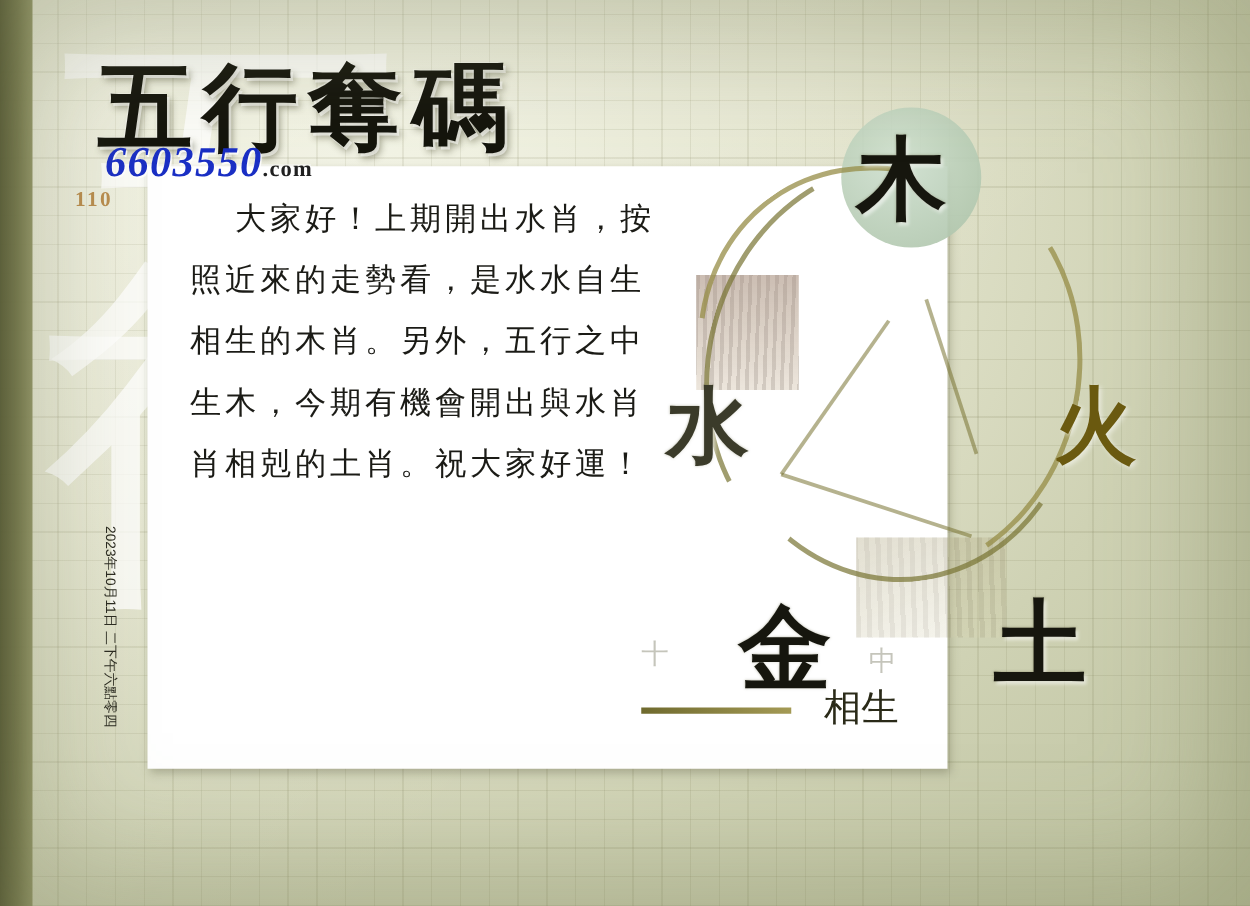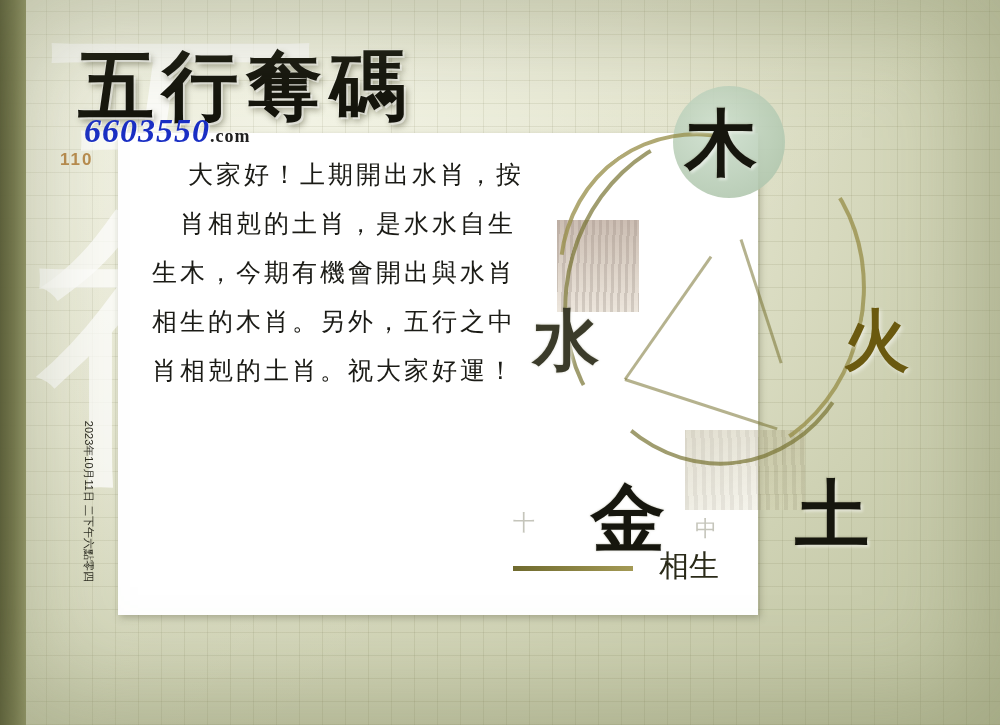--- a/index.html
+++ b/index.html
@@ -108,7 +108,7 @@
     position: absolute;
     left: 60px;
     top: 150px;
-    font-family: Liberation Sans, sans-serif;
+    font-family: Liberation Serif, serif;
     font-size: 17px;
     letter-spacing: 2px;
     color: #b98c4e;

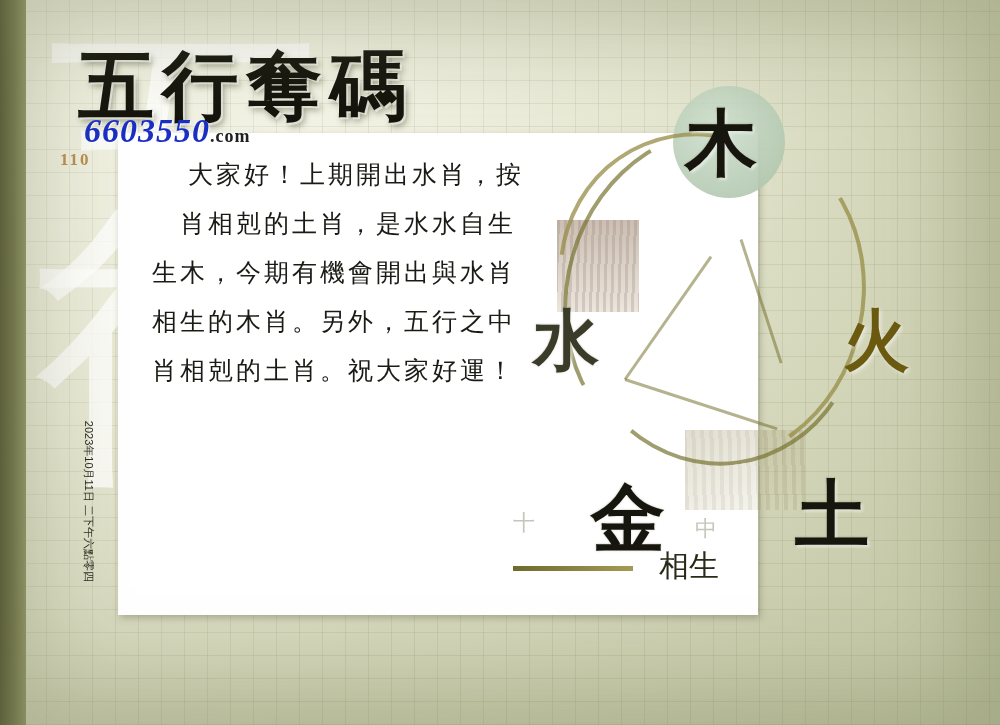--- a/index.html
+++ b/index.html
@@ -309,7 +309,7 @@
 
   <div id="article">
     <div class="ln indent">大家好！上期開出水肖，按</div>
-    <div class="ln">肖相剋的土肖，是水水自生</div>
+    <div class="ln">照近來的走勢看，是水水自生</div>
     <div class="ln">生木，今期有機會開出與水肖</div>
     <div class="ln">相生的木肖。另外，五行之中</div>
     <div class="ln">肖相剋的土肖。祝大家好運！</div>

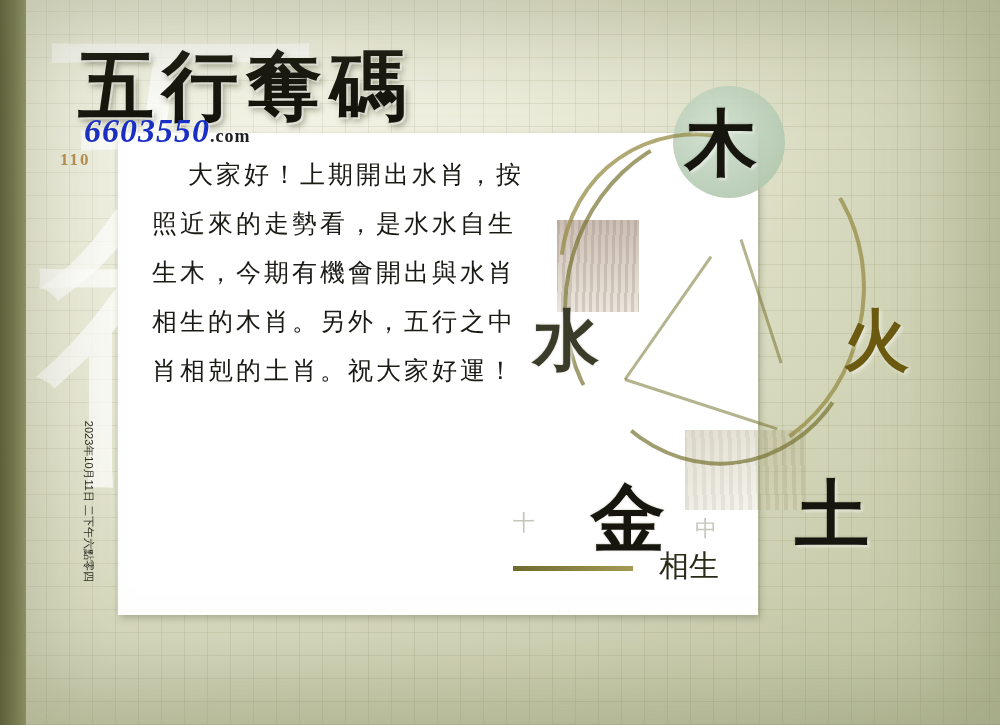--- a/index.html
+++ b/index.html
@@ -310,8 +310,8 @@
   <div id="article">
     <div class="ln indent">大家好！上期開出水肖，按</div>
     <div class="ln">照近來的走勢看，是水水自生</div>
+    <div class="ln">相生的木肖。另外，五行之中</div>
     <div class="ln">生木，今期有機會開出與水肖</div>
-    <div class="ln">相生的木肖。另外，五行之中</div>
     <div class="ln">肖相剋的土肖。祝大家好運！</div>
   </div>
 

